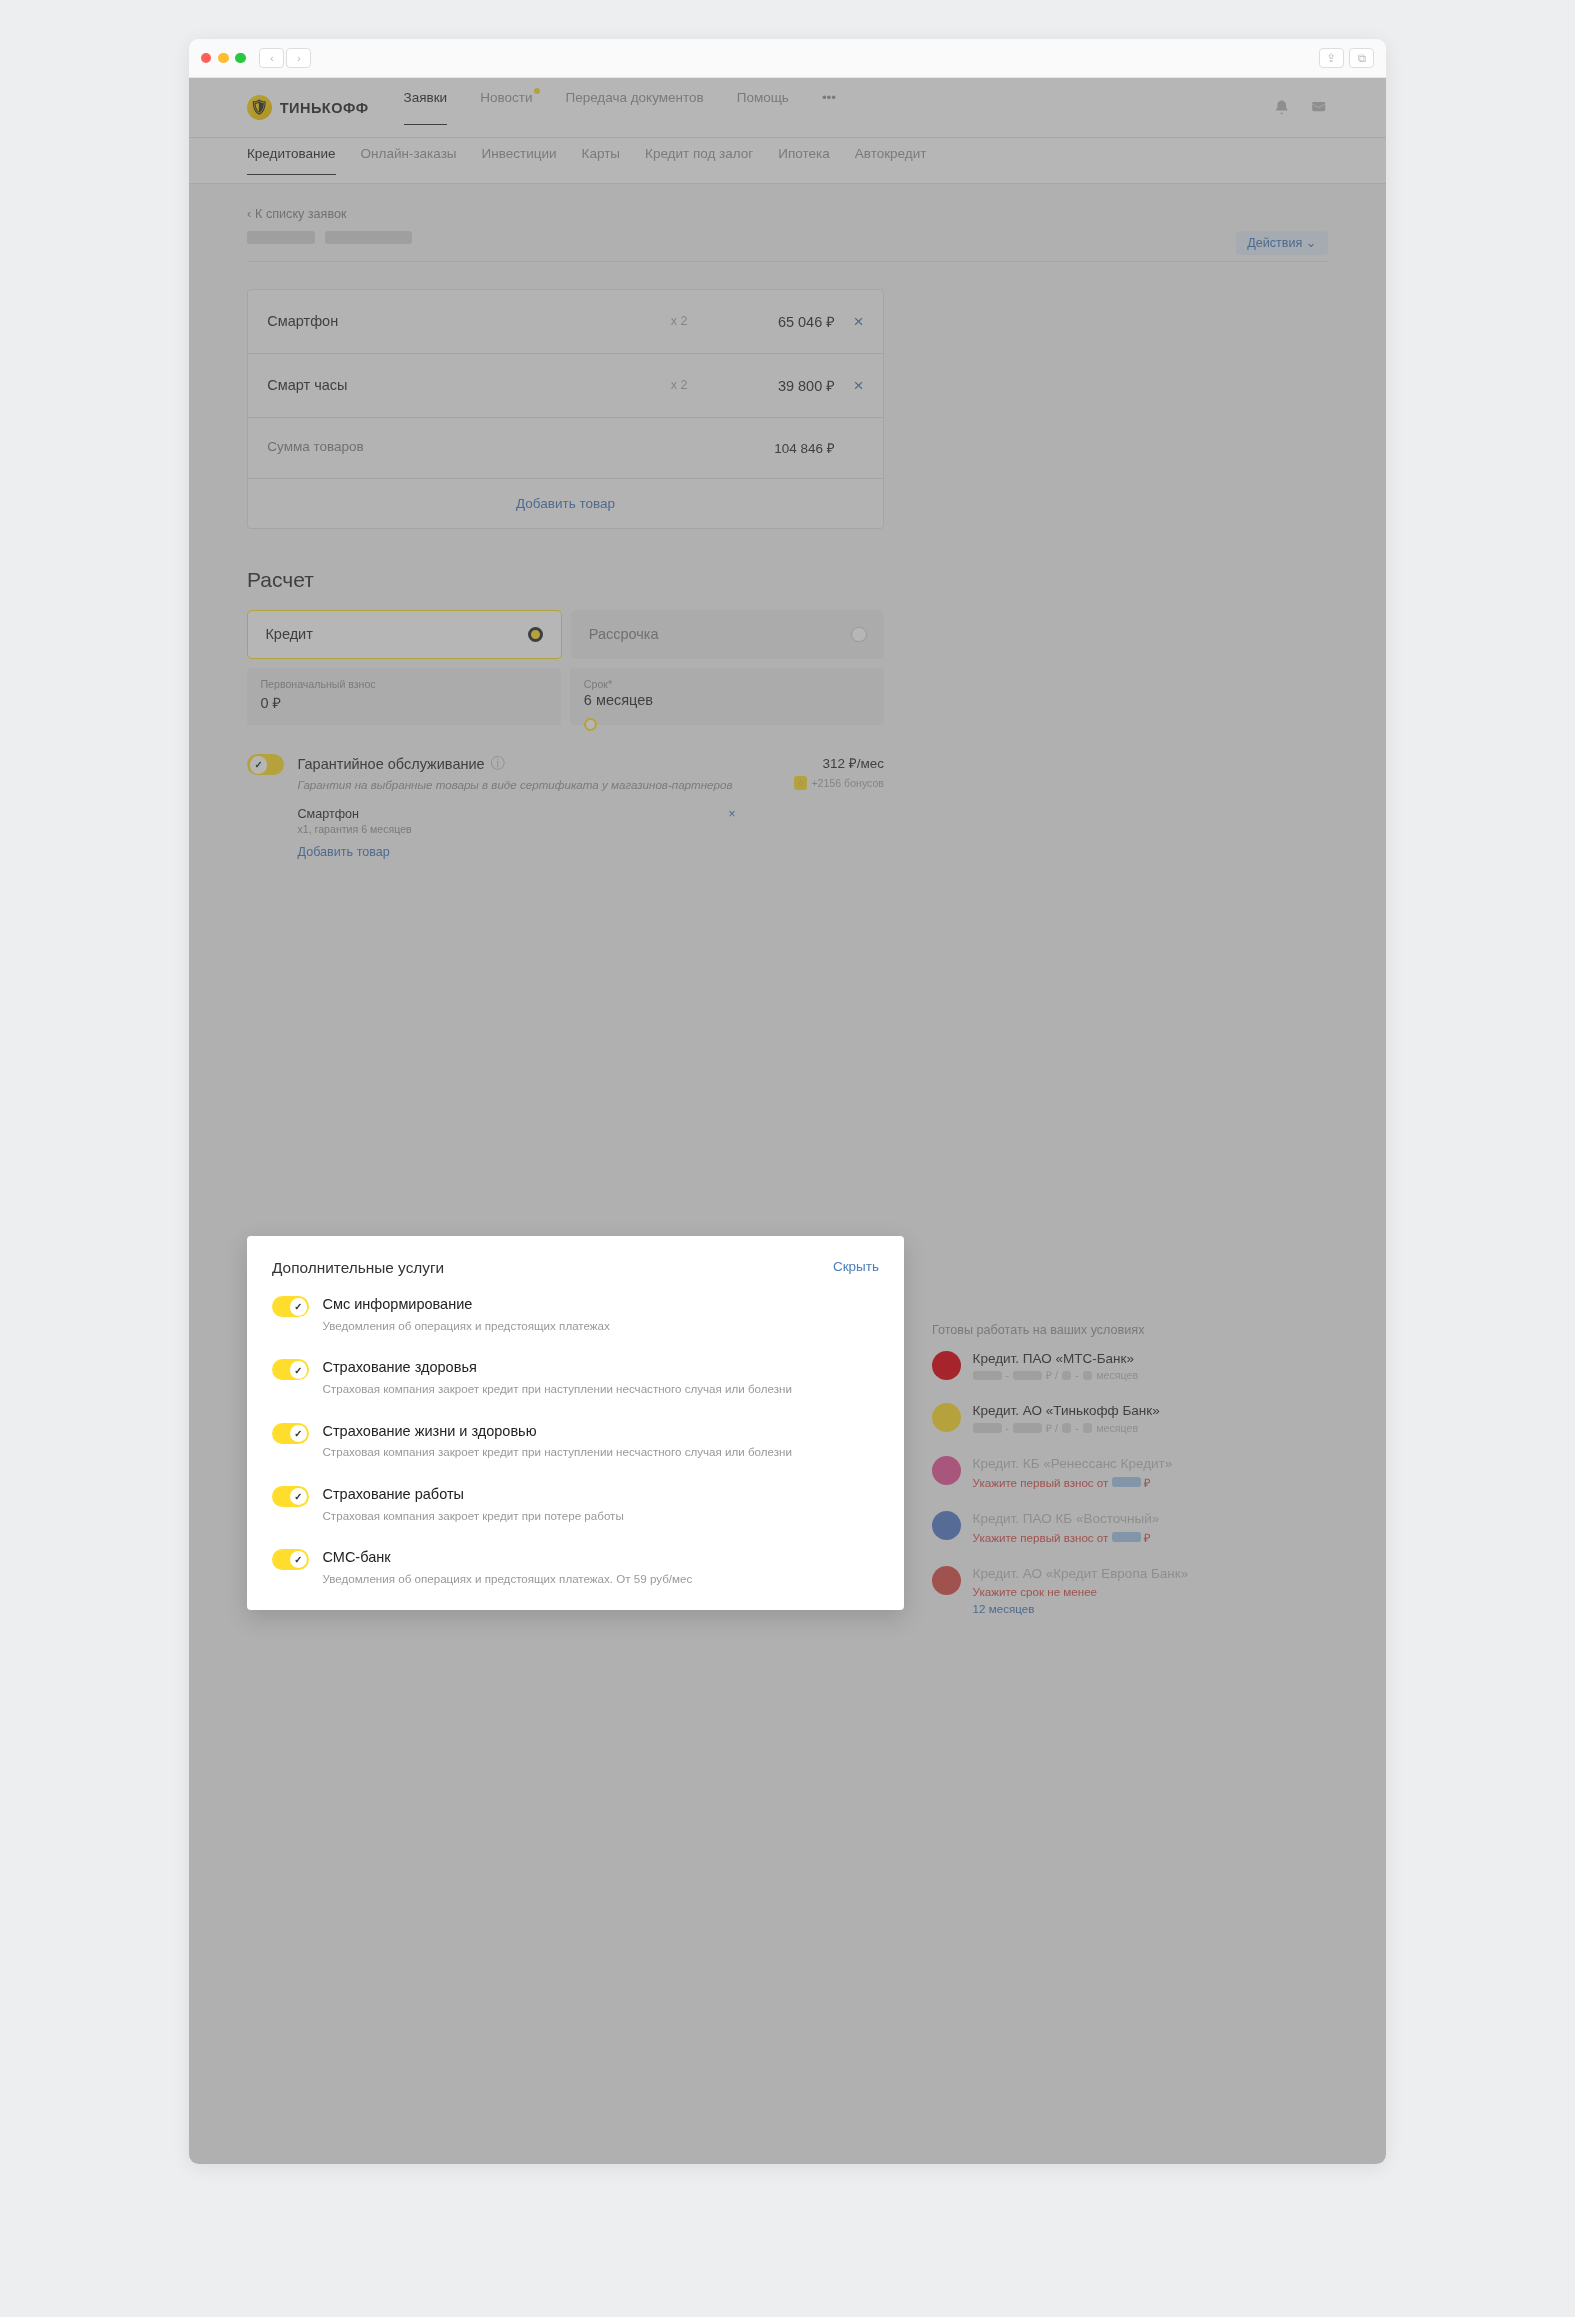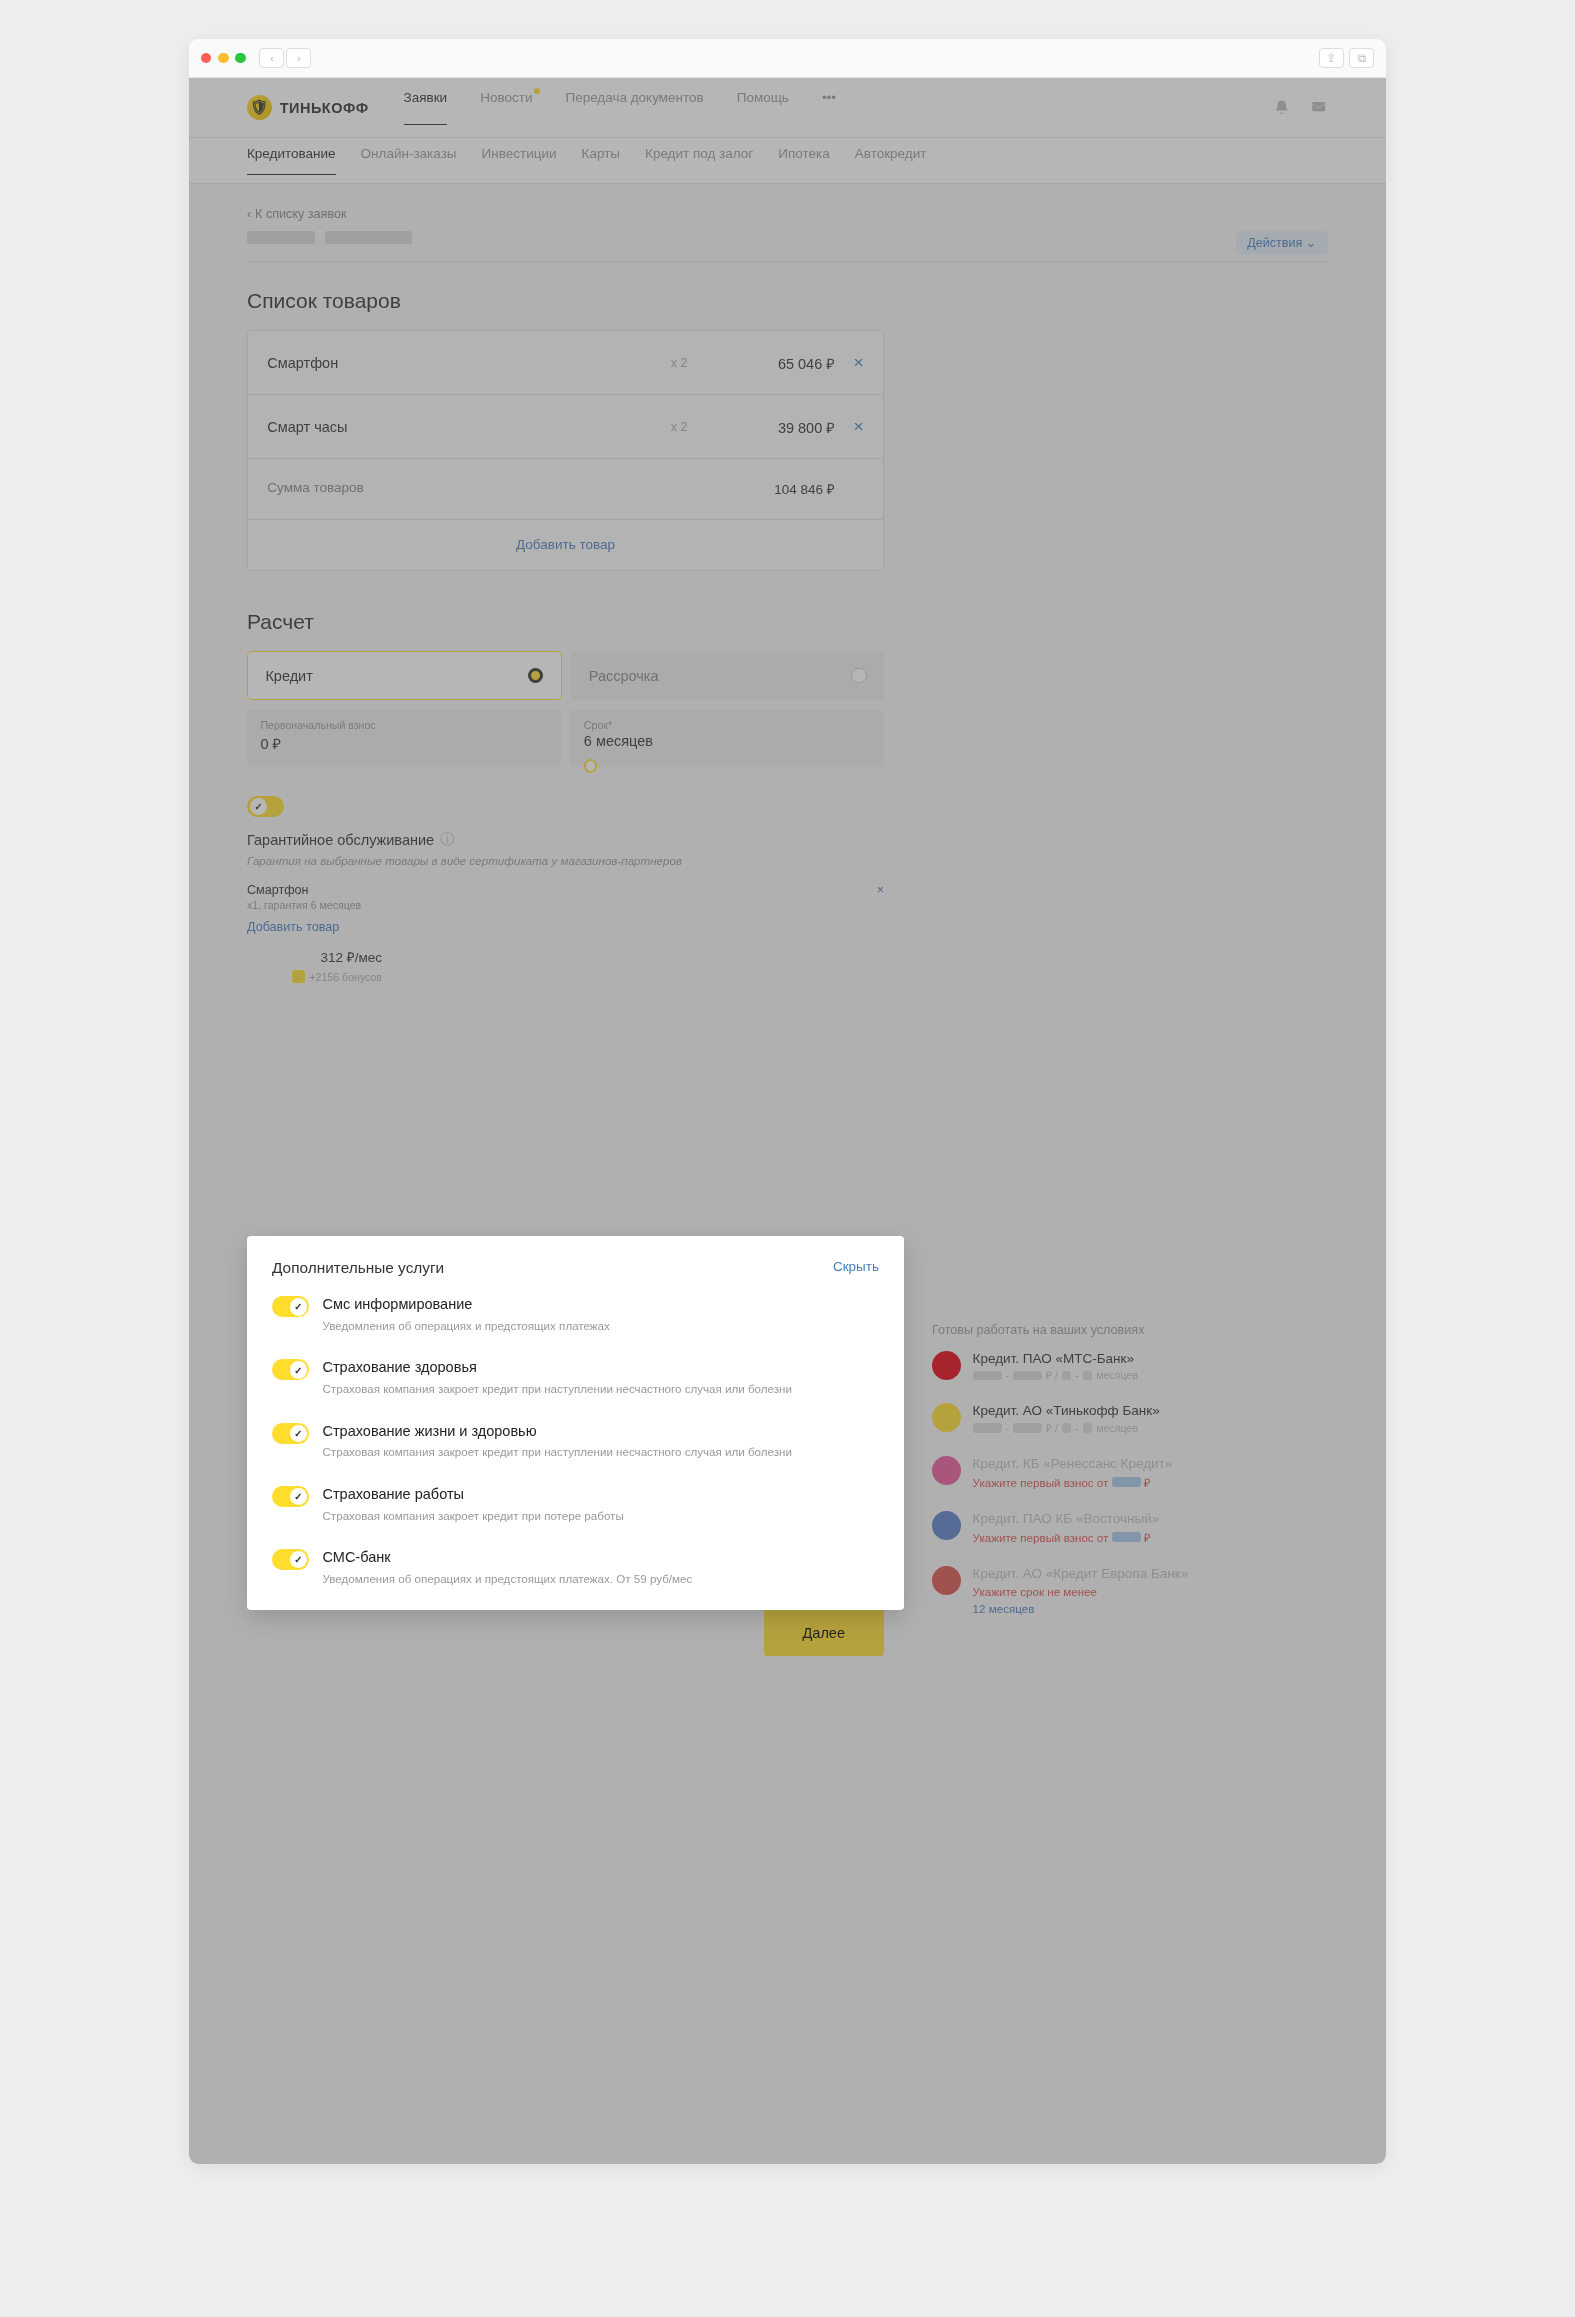--- a/index.html
+++ b/index.html
@@ -206,7 +206,6 @@
       </div>
       <div class="divider"></div>
 
-      <h2>Список товаров</h2>
       <div class="goods">
         <div class="good-row">
           <div class="good-name">Смартфон</div>

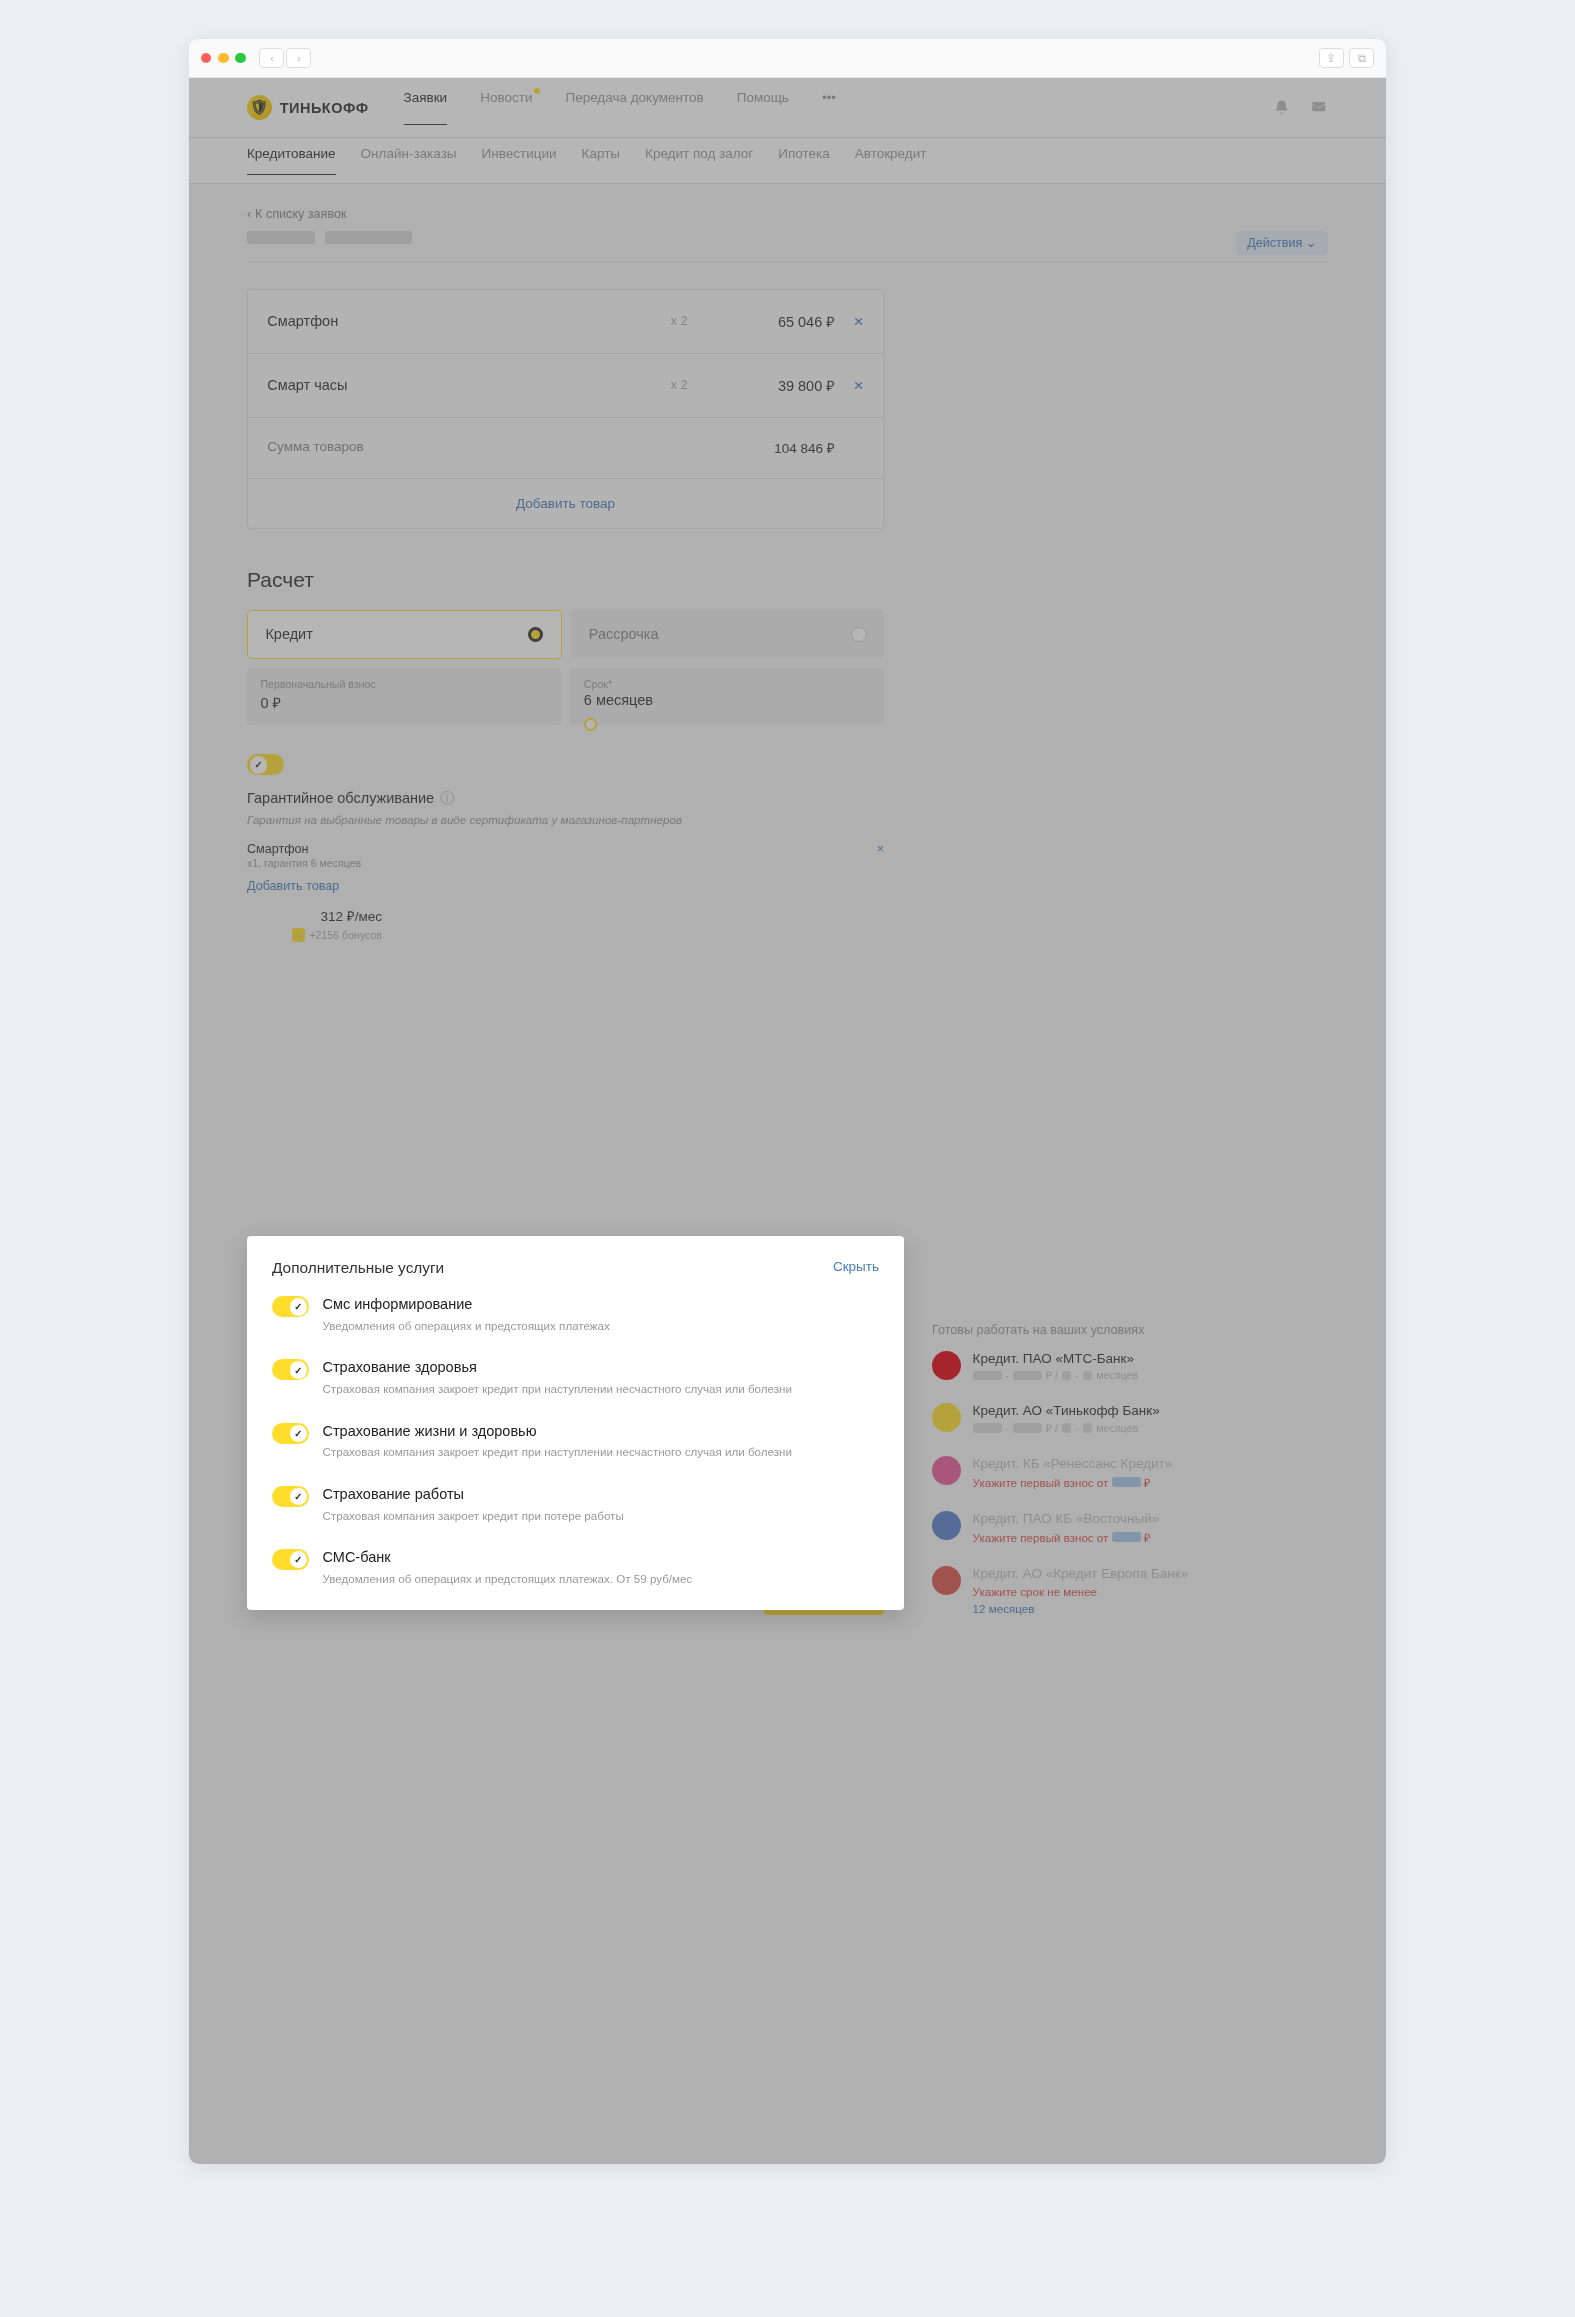--- a/index.html
+++ b/index.html
@@ -82,7 +82,7 @@
 .inp label { font-size:10.6px; color:#999; display:block; }
 .inp .val { font-size:14.5px; color:#333; margin-top:1.9px; }
 .slider-knob { position:absolute; bottom:-5.8px; left:13.5px; width:13.5px; height:13.5px; border:2.9px solid #ffdd2d; background:#fff; border-radius:50%; }
-.warranty { width:637px; margin-top:29px; display:flex; gap:13.5px;flex-direction:column; }
+.warranty { width:637px; margin-top:29px; display:flex; gap:13.5px; }
 .toggle { width:37px; height:21px; background:#ffdd2d; border-radius:10.6px; position:relative; flex-shrink:0; cursor:pointer; }
 .toggle::after { content:"✓"; position:absolute; left:2.9px; top:1.9px; width:17.4px; height:17.4px; background:#fff; border-radius:50%; font-size:9.7px; display:flex; align-items:center; justify-content:center; font-weight:bold; }
 .toggle.on-right::after { left:auto; right:1.9px; background:#fff; }

